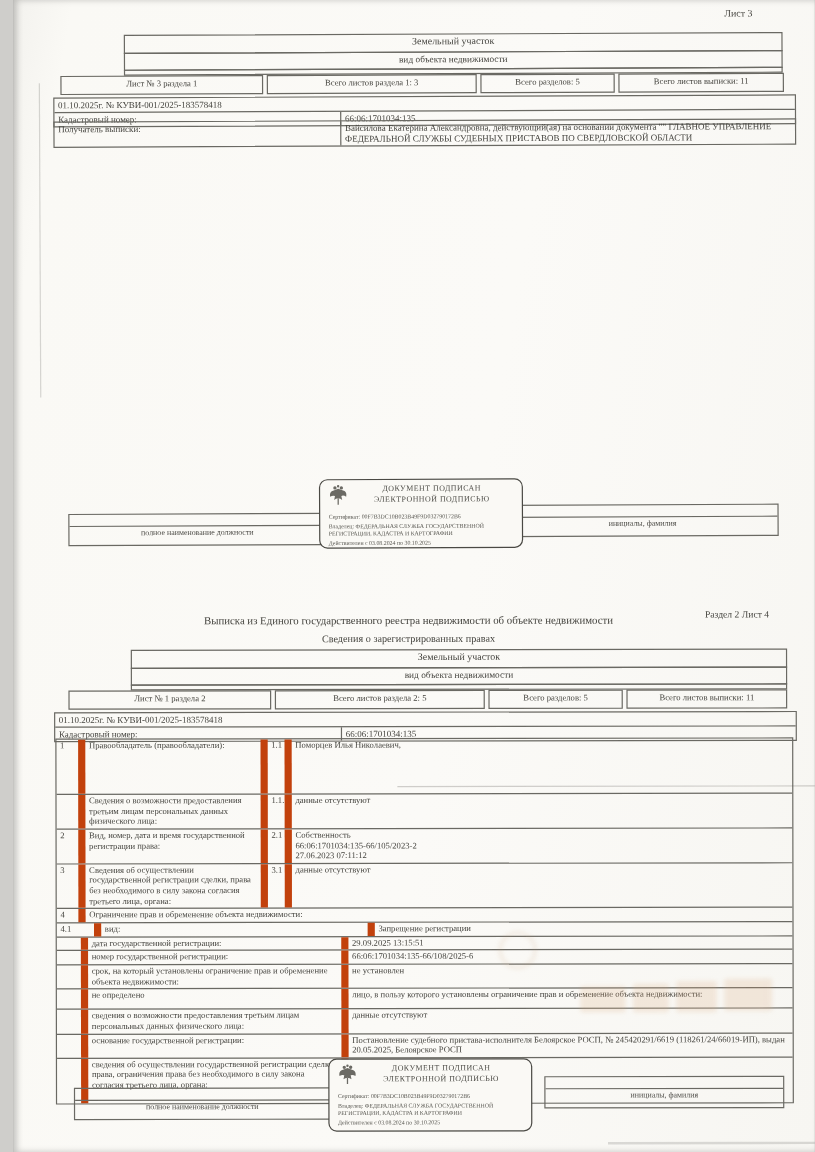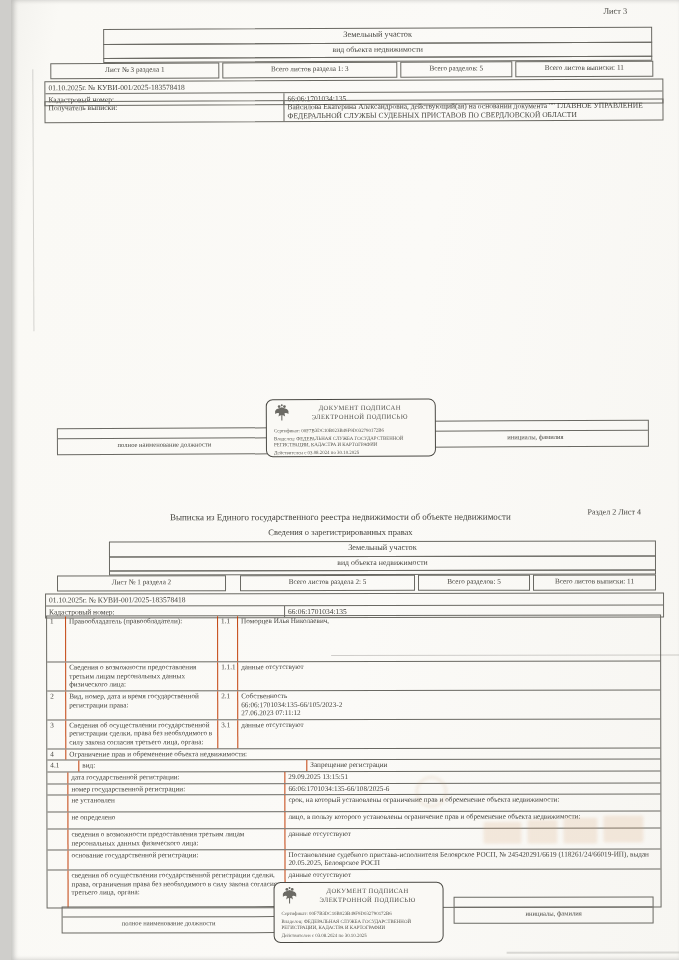--- a/index.html
+++ b/index.html
@@ -151,7 +151,7 @@
   <div class="hcells" style="left:56px;top:562px;width:599px;top:563px;"></div>
   <div class="hcells" style="left:56px;top:575px;width:599px;">
     <div class="hcell" style="width:167px;">Лист № 1 раздела 2</div>
-    <div class="hcell" style="width:173px;margin-left:11px;">Всего листов раздела 2: 5</div>
+    <div class="hcell" style="width:173px;">Всего листов раздела 2: 5</div>
     <div class="hcell" style="width:110px;">Всего разделов: 5</div>
     <div class="hcell" style="flex:1;">Всего листов выписки: 11</div>
   </div>

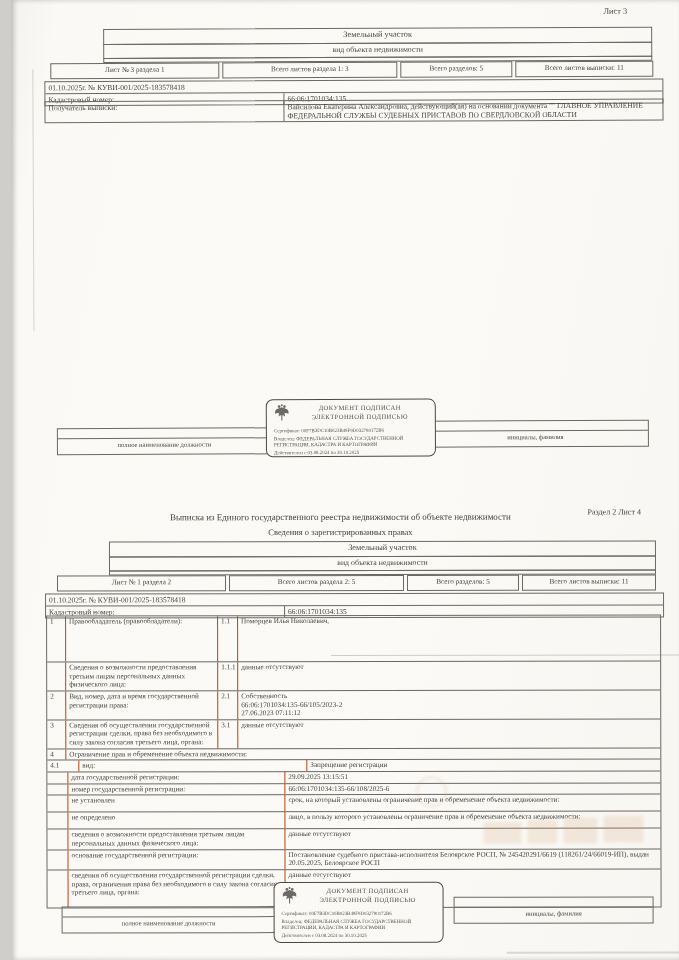--- a/index.html
+++ b/index.html
@@ -40,7 +40,7 @@
   .srow{display:grid;grid-template-columns:20px 217px 1fr;}
   .rtbl .rrow+div,.rtbl div+.rrow,.rtbl .srow+div,.rtbl div+.srow,.rtbl div+.r4row{border-top:1px solid #6a6963;}
   .rtbl div>div{padding:1px 3px;font-size:7.2px;line-height:1.2;}
-  .rtbl .rrow>div+div,.rtbl .srow>div+div,.rtbl .r4row>div+div{border-left:1px solid #c2410c;}
+  .rtbl .rrow>div+div,.rtbl .srow>div+div,.rtbl .r4row>div+div{border-left:6px solid #c2410c;}
   .pre{white-space:pre-line;}
   
   .stamp{

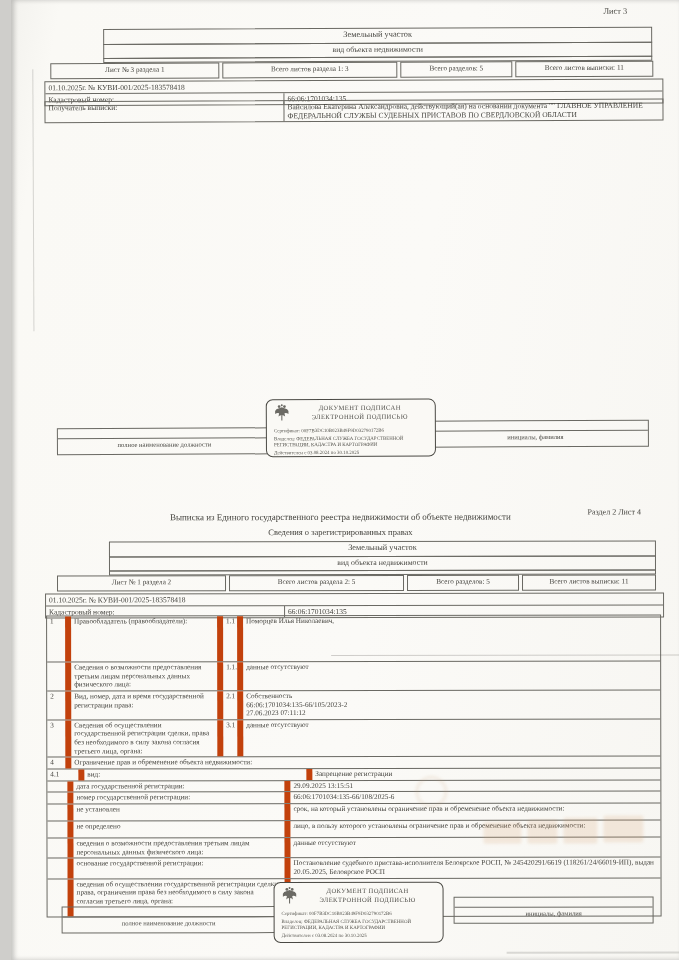--- a/index.html
+++ b/index.html
@@ -220,8 +220,8 @@
     </div>
     <div class="srow" style="min-height:16px;">
       <div></div>
+      <div>срок, на который установлены ограничение прав и обременение объекта недвижимости:</div>
       <div>не установлен</div>
-      <div>срок, на который установлены ограничение прав и обременение объекта недвижимости:</div>
     </div>
     <div class="srow" style="min-height:16px;">
       <div></div>

